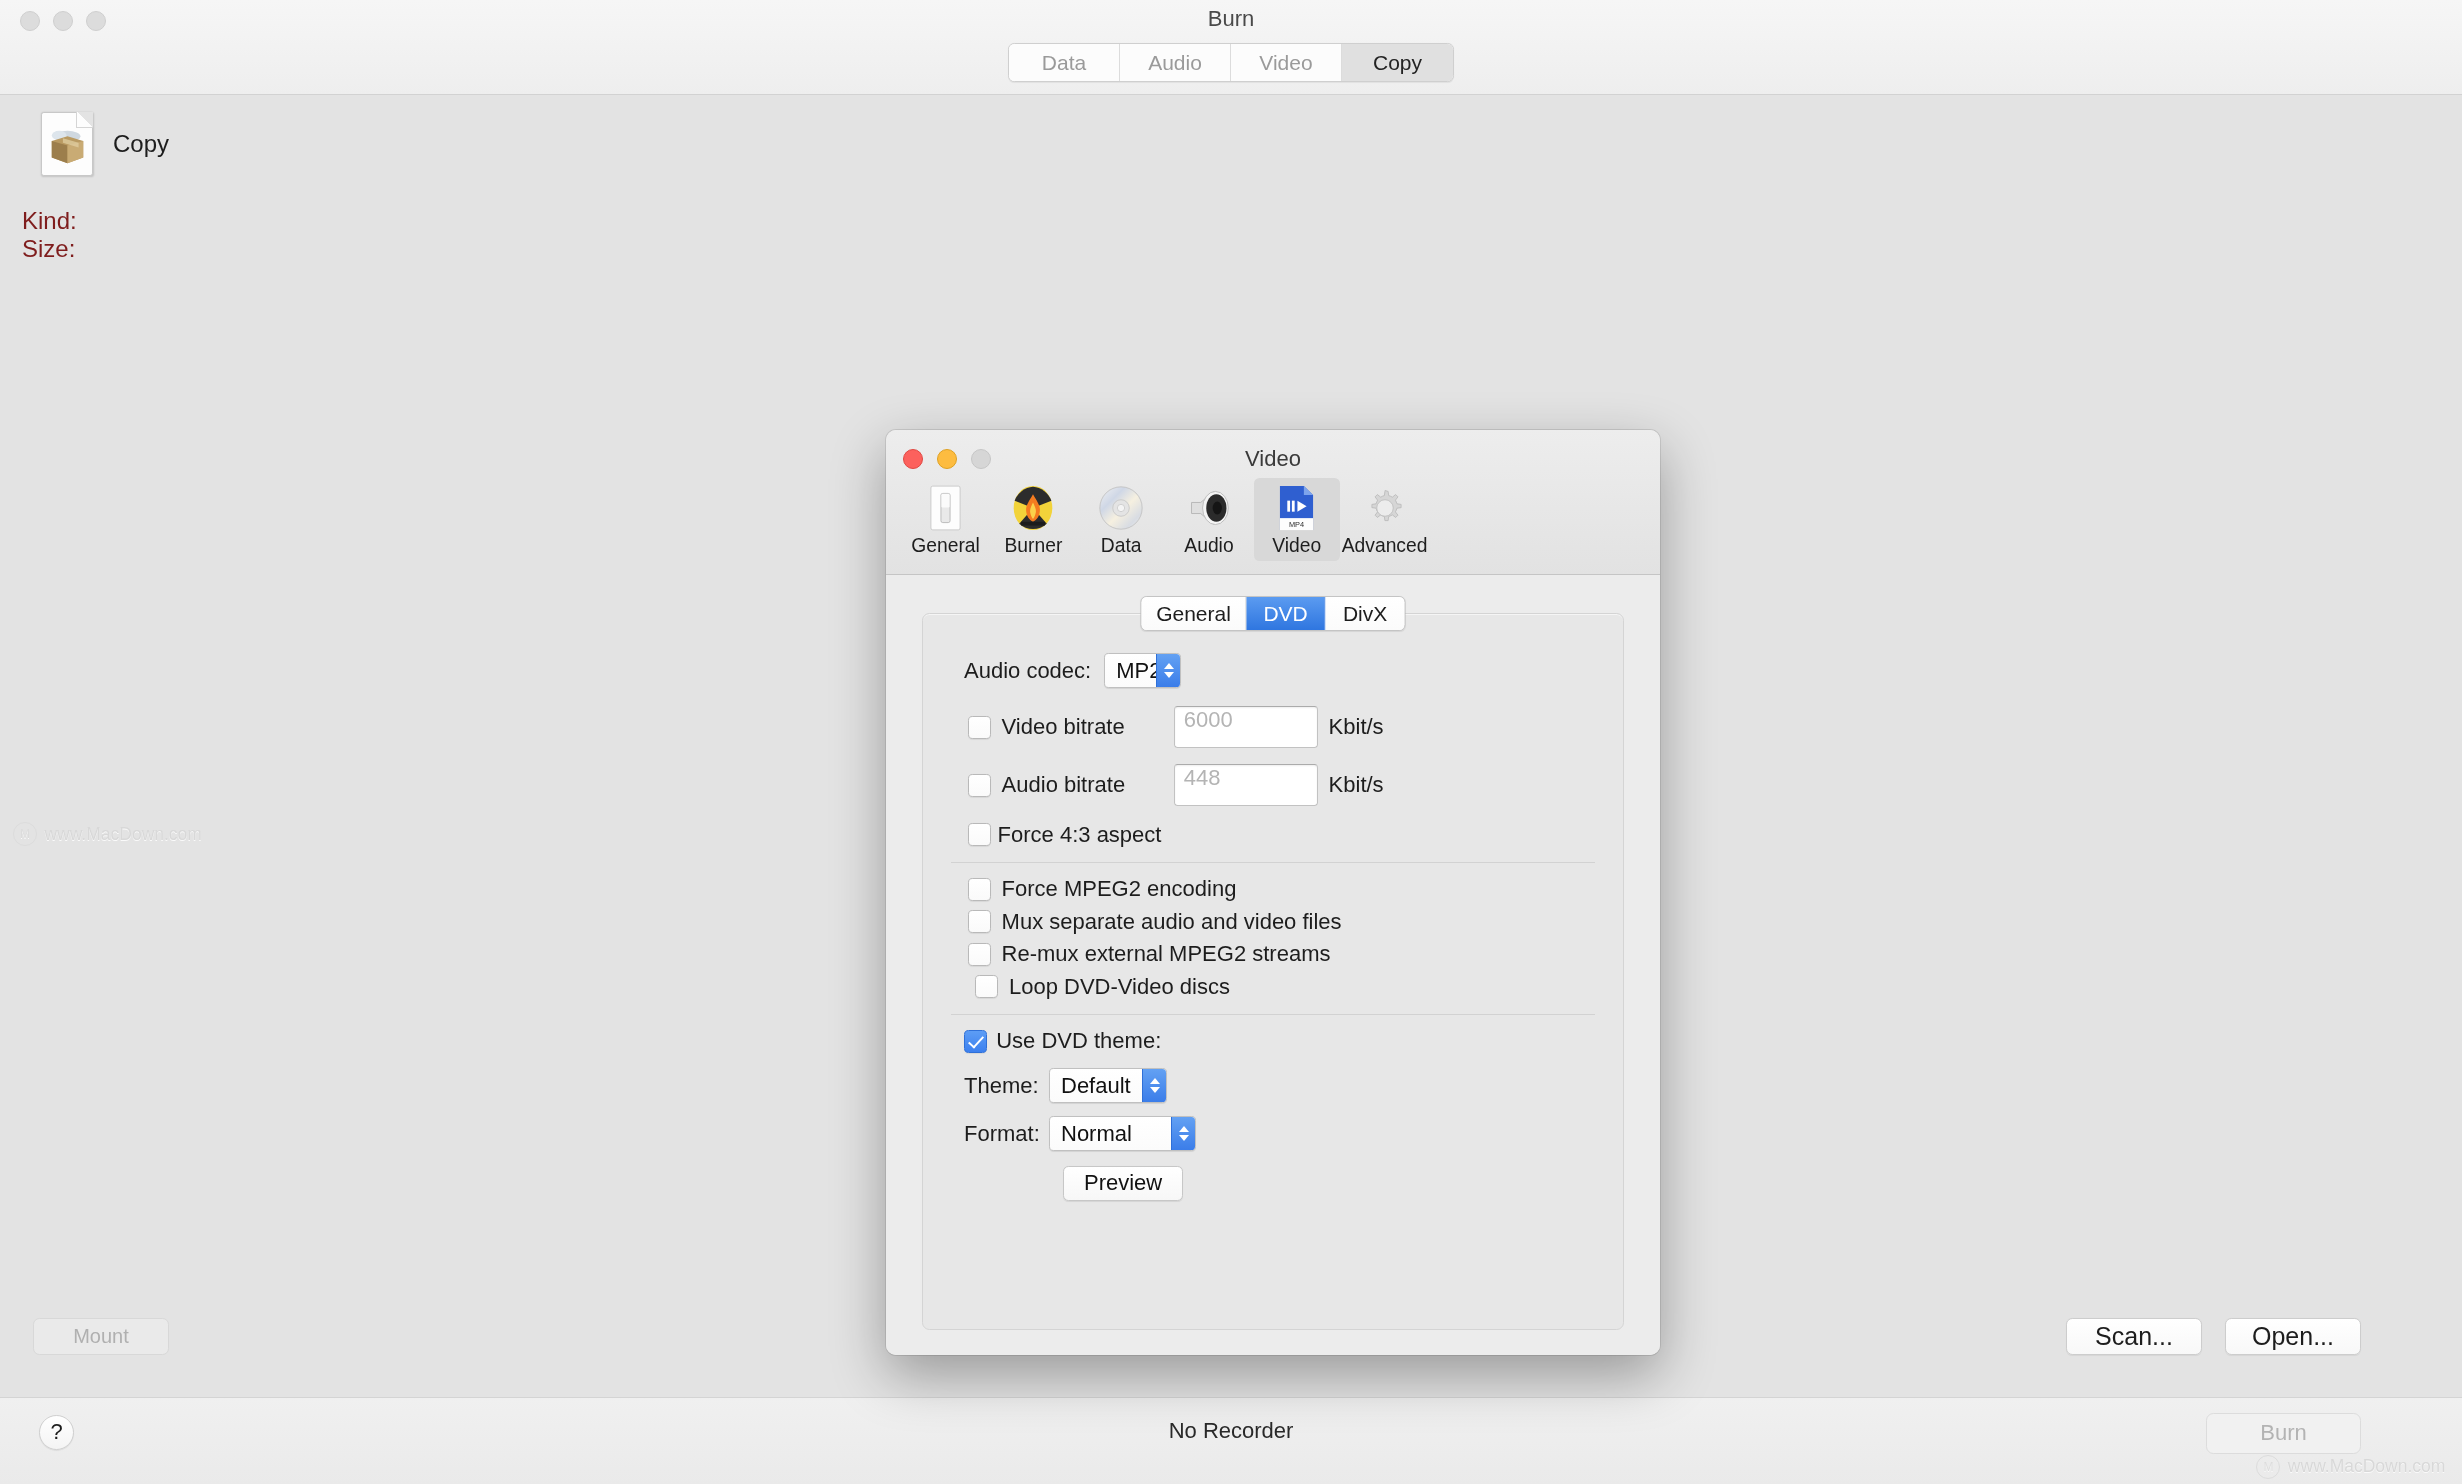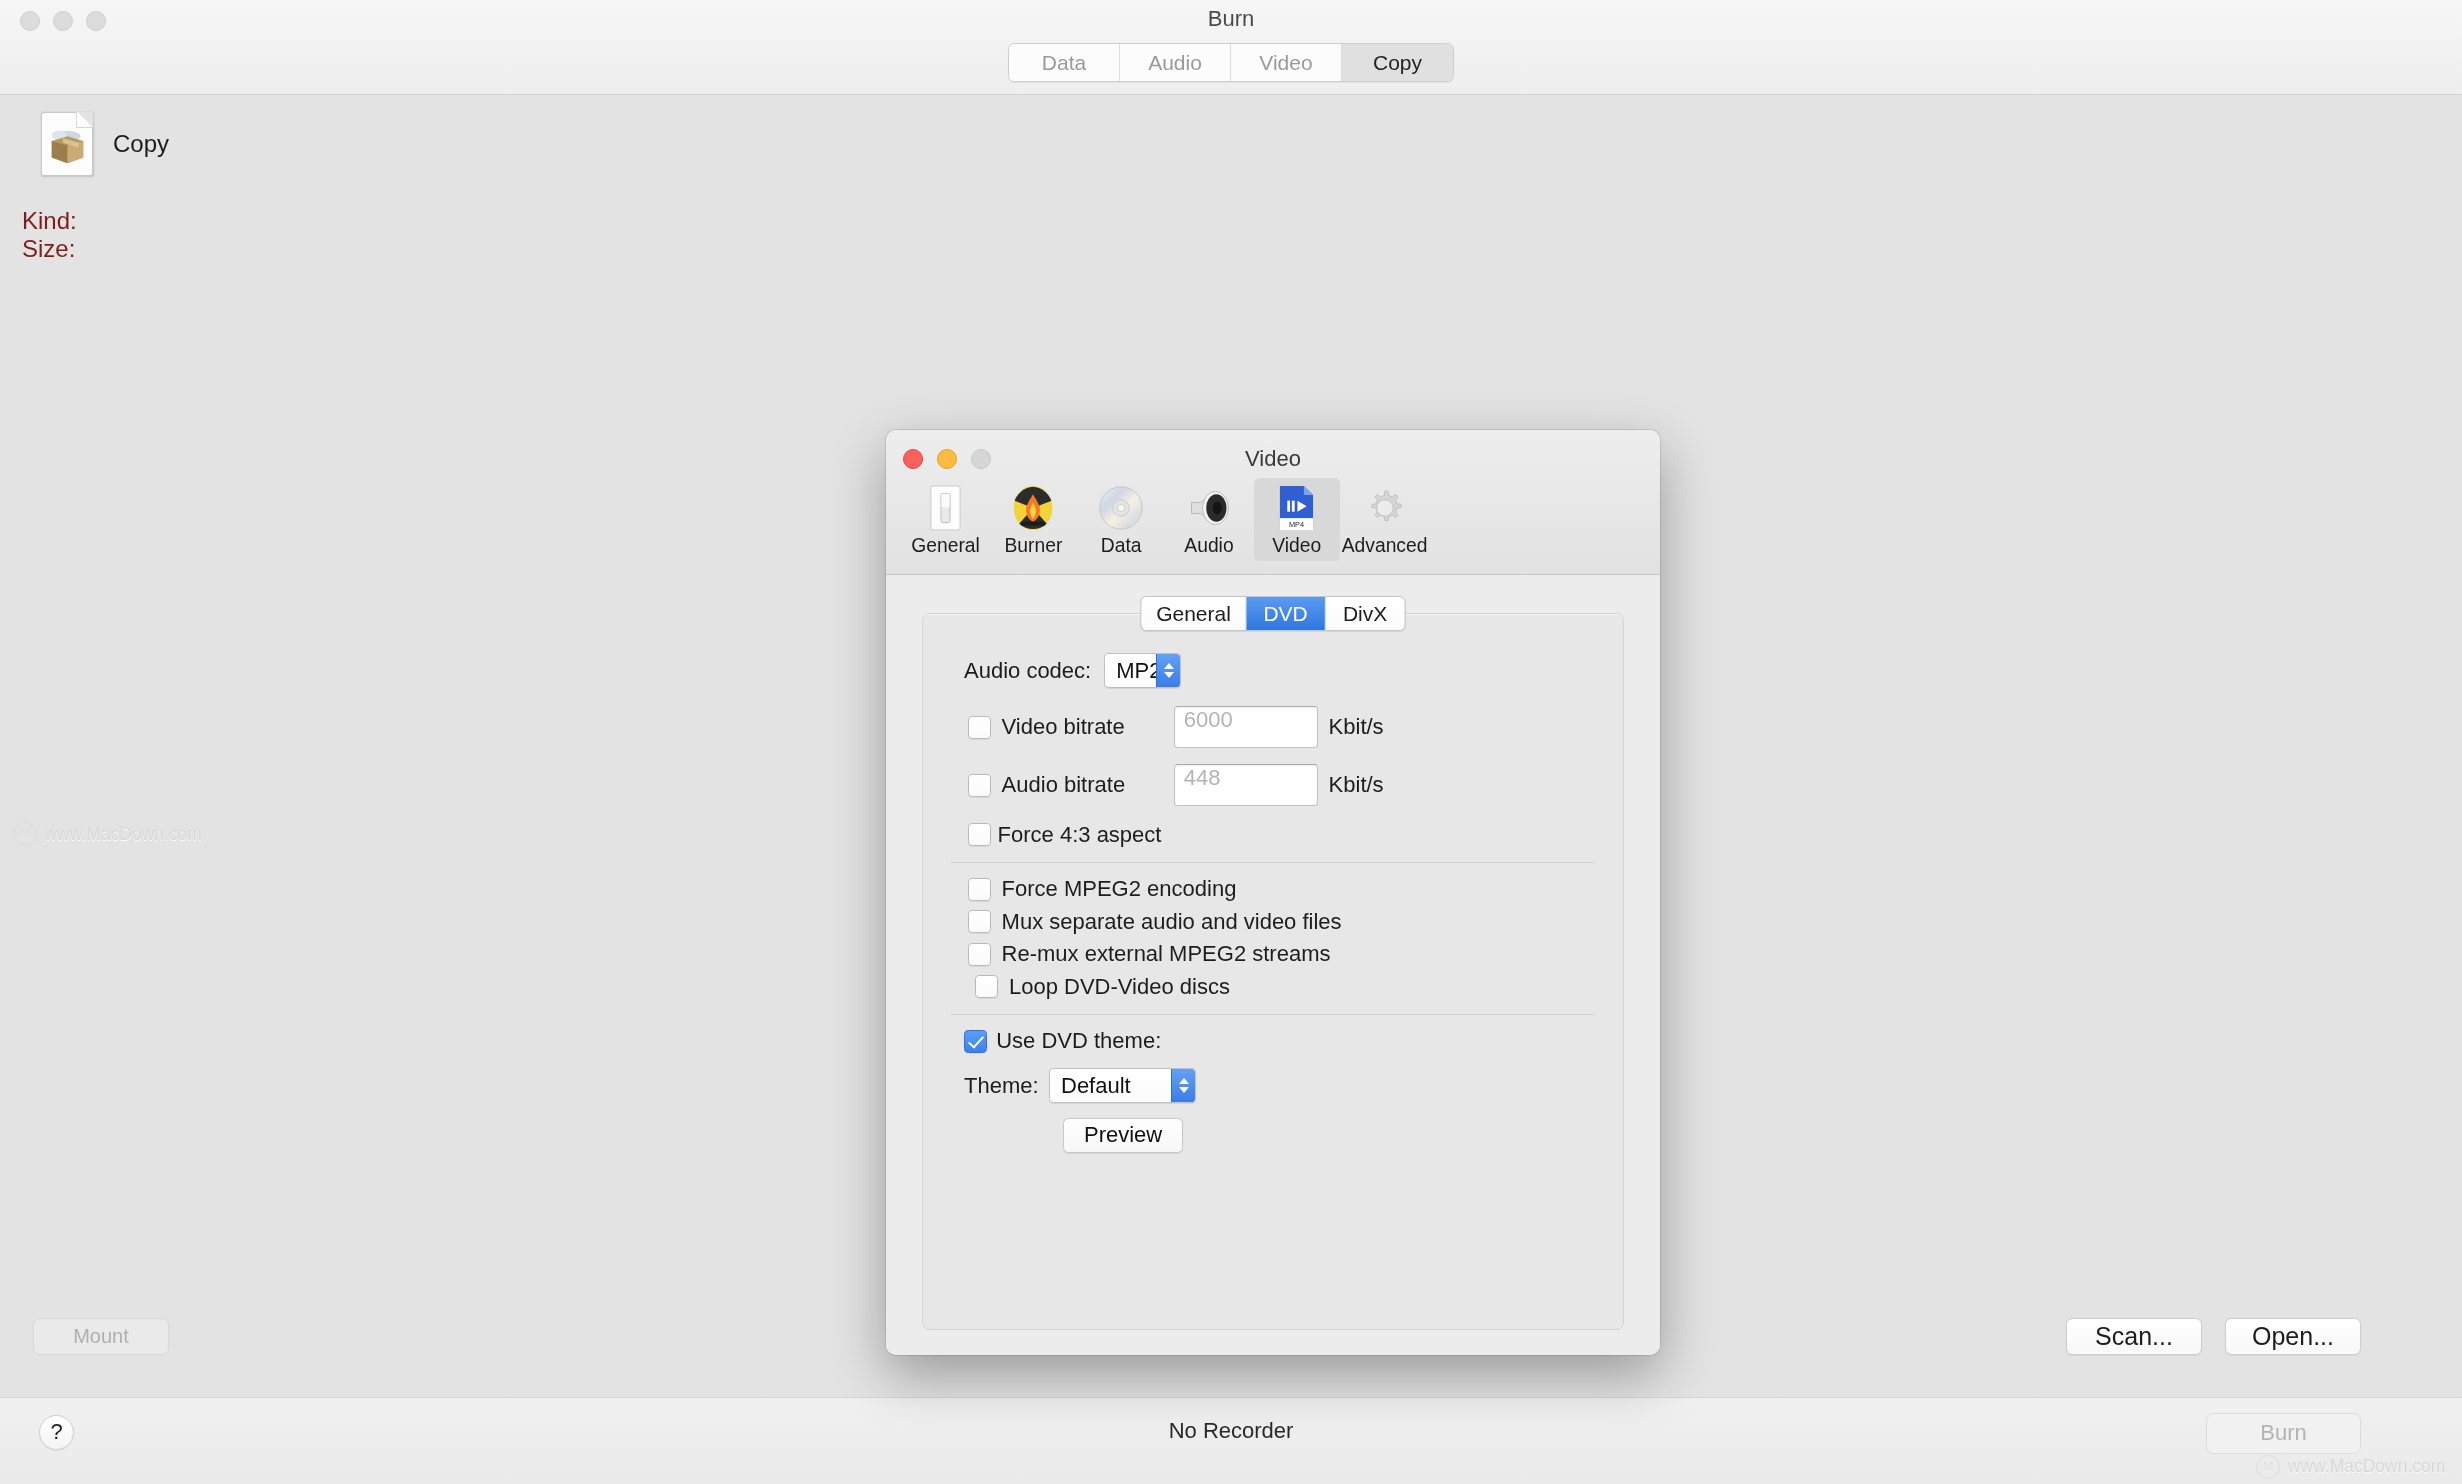--- a/index.html
+++ b/index.html
@@ -555,7 +555,7 @@
 
       <div class="row" style="gap:13px; margin-left:13px; margin-top:14px;">
         <span class="lbl" style="width:72px;">Theme:</span>
-        <div class="popup" style="width:147px; padding-right:31px;">
+        <div class="popup" style="width:118px; padding-right:31px;">
           <span>Default</span>
           <span class="arrows">
             <i class="chev up"></i>

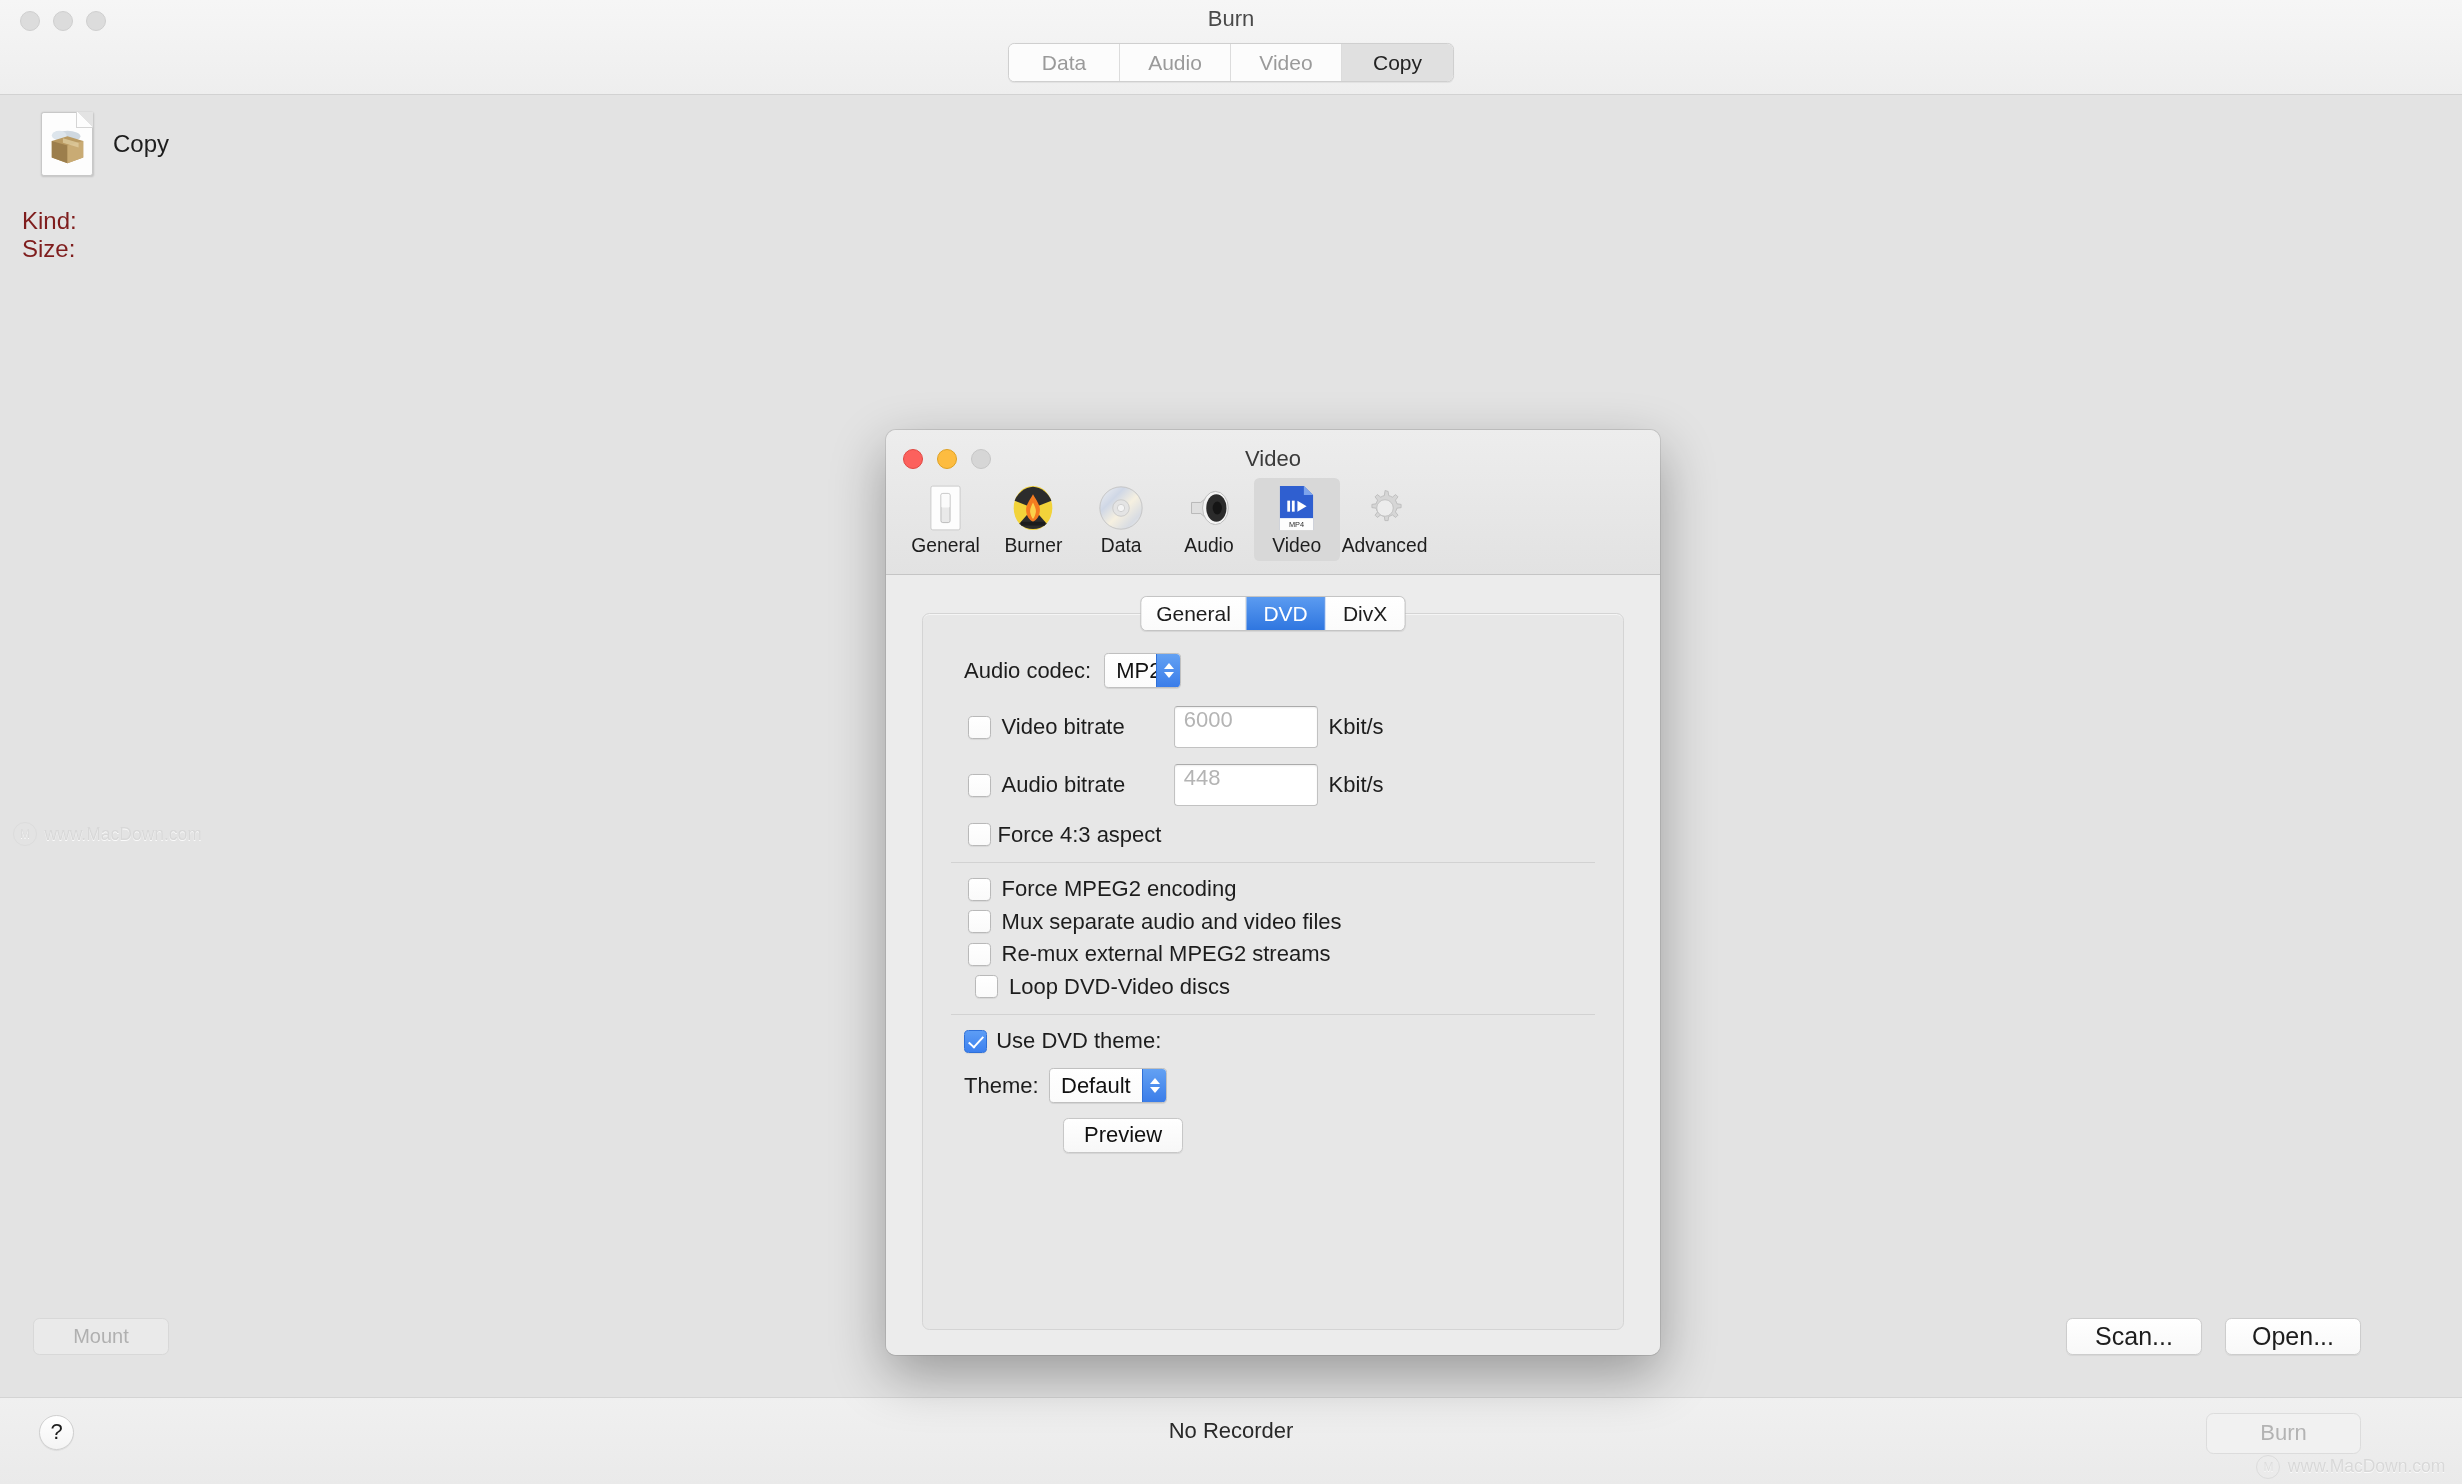--- a/index.html
+++ b/index.html
@@ -564,6 +564,16 @@
         </div>
       </div>
 
+      <div class="row" style="gap:13px; margin-left:13px; margin-top:13px;">
+        <span class="lbl" style="width:72px;">Format:</span>
+        <div class="popup" style="width:147px; padding-right:31px;">
+          <span>Normal</span>
+          <span class="arrows">
+            <i class="chev up"></i>
+              <i class="chev down"></i>
+          </span>
+        </div>
+      </div>
 
       <div class="row" style="margin-top:14.7px; margin-left:112px;">
         <div class="push-button">Preview</div>

